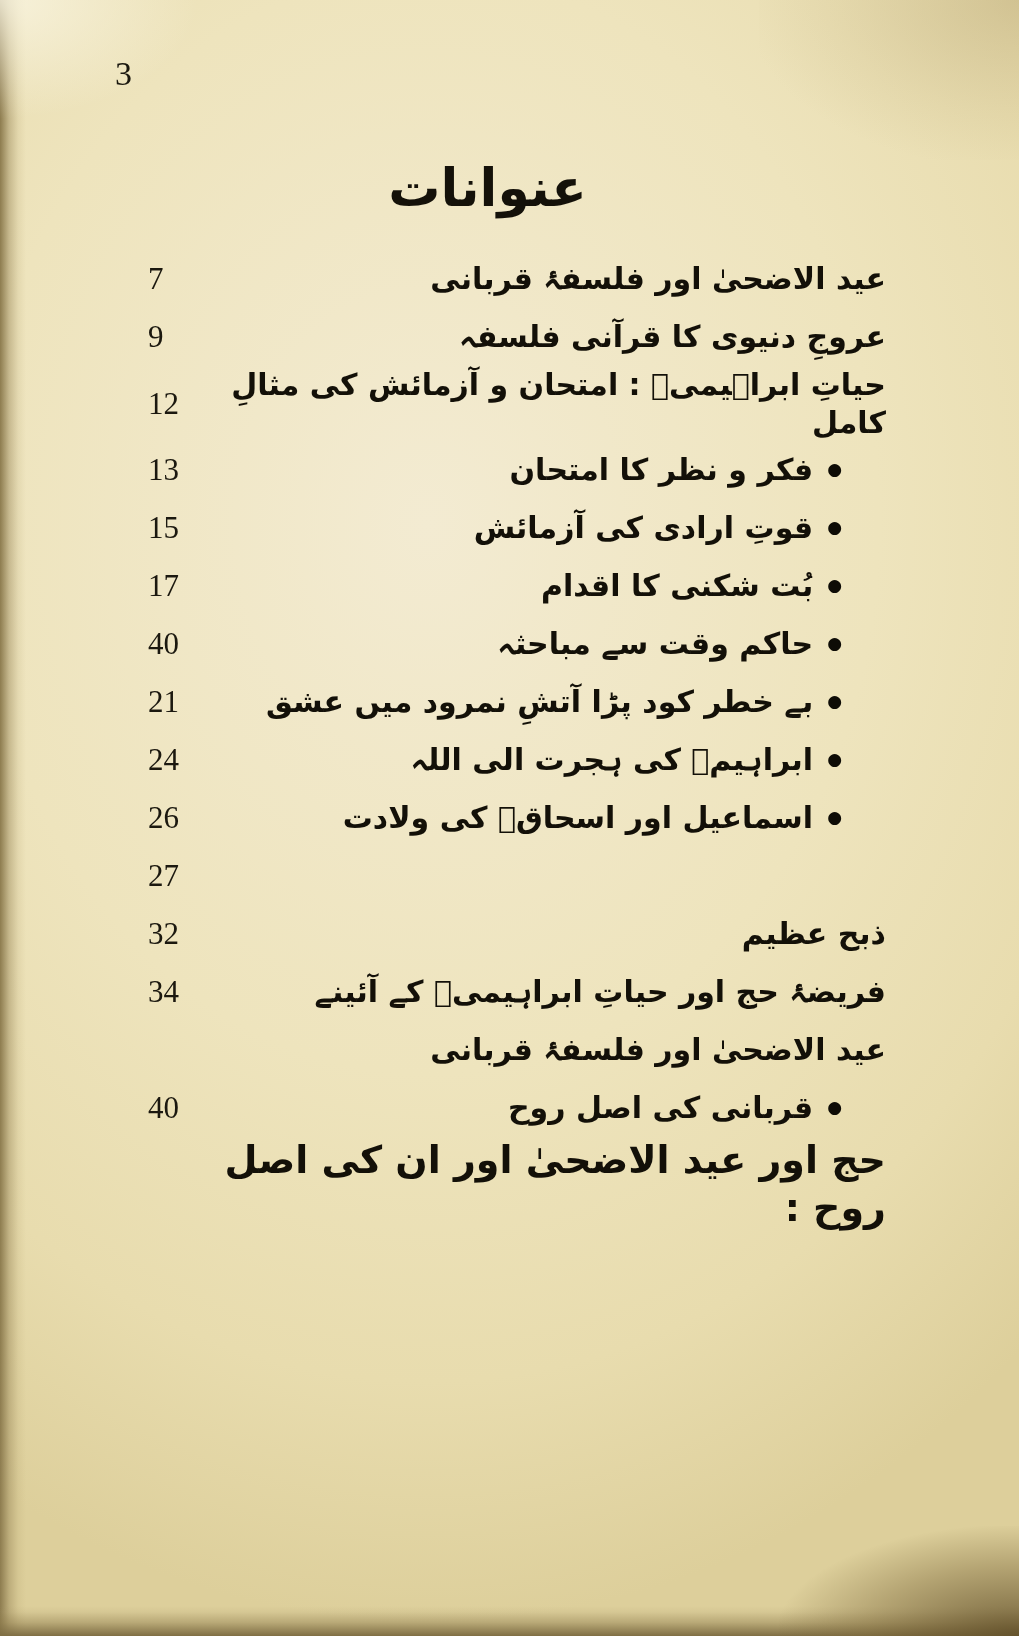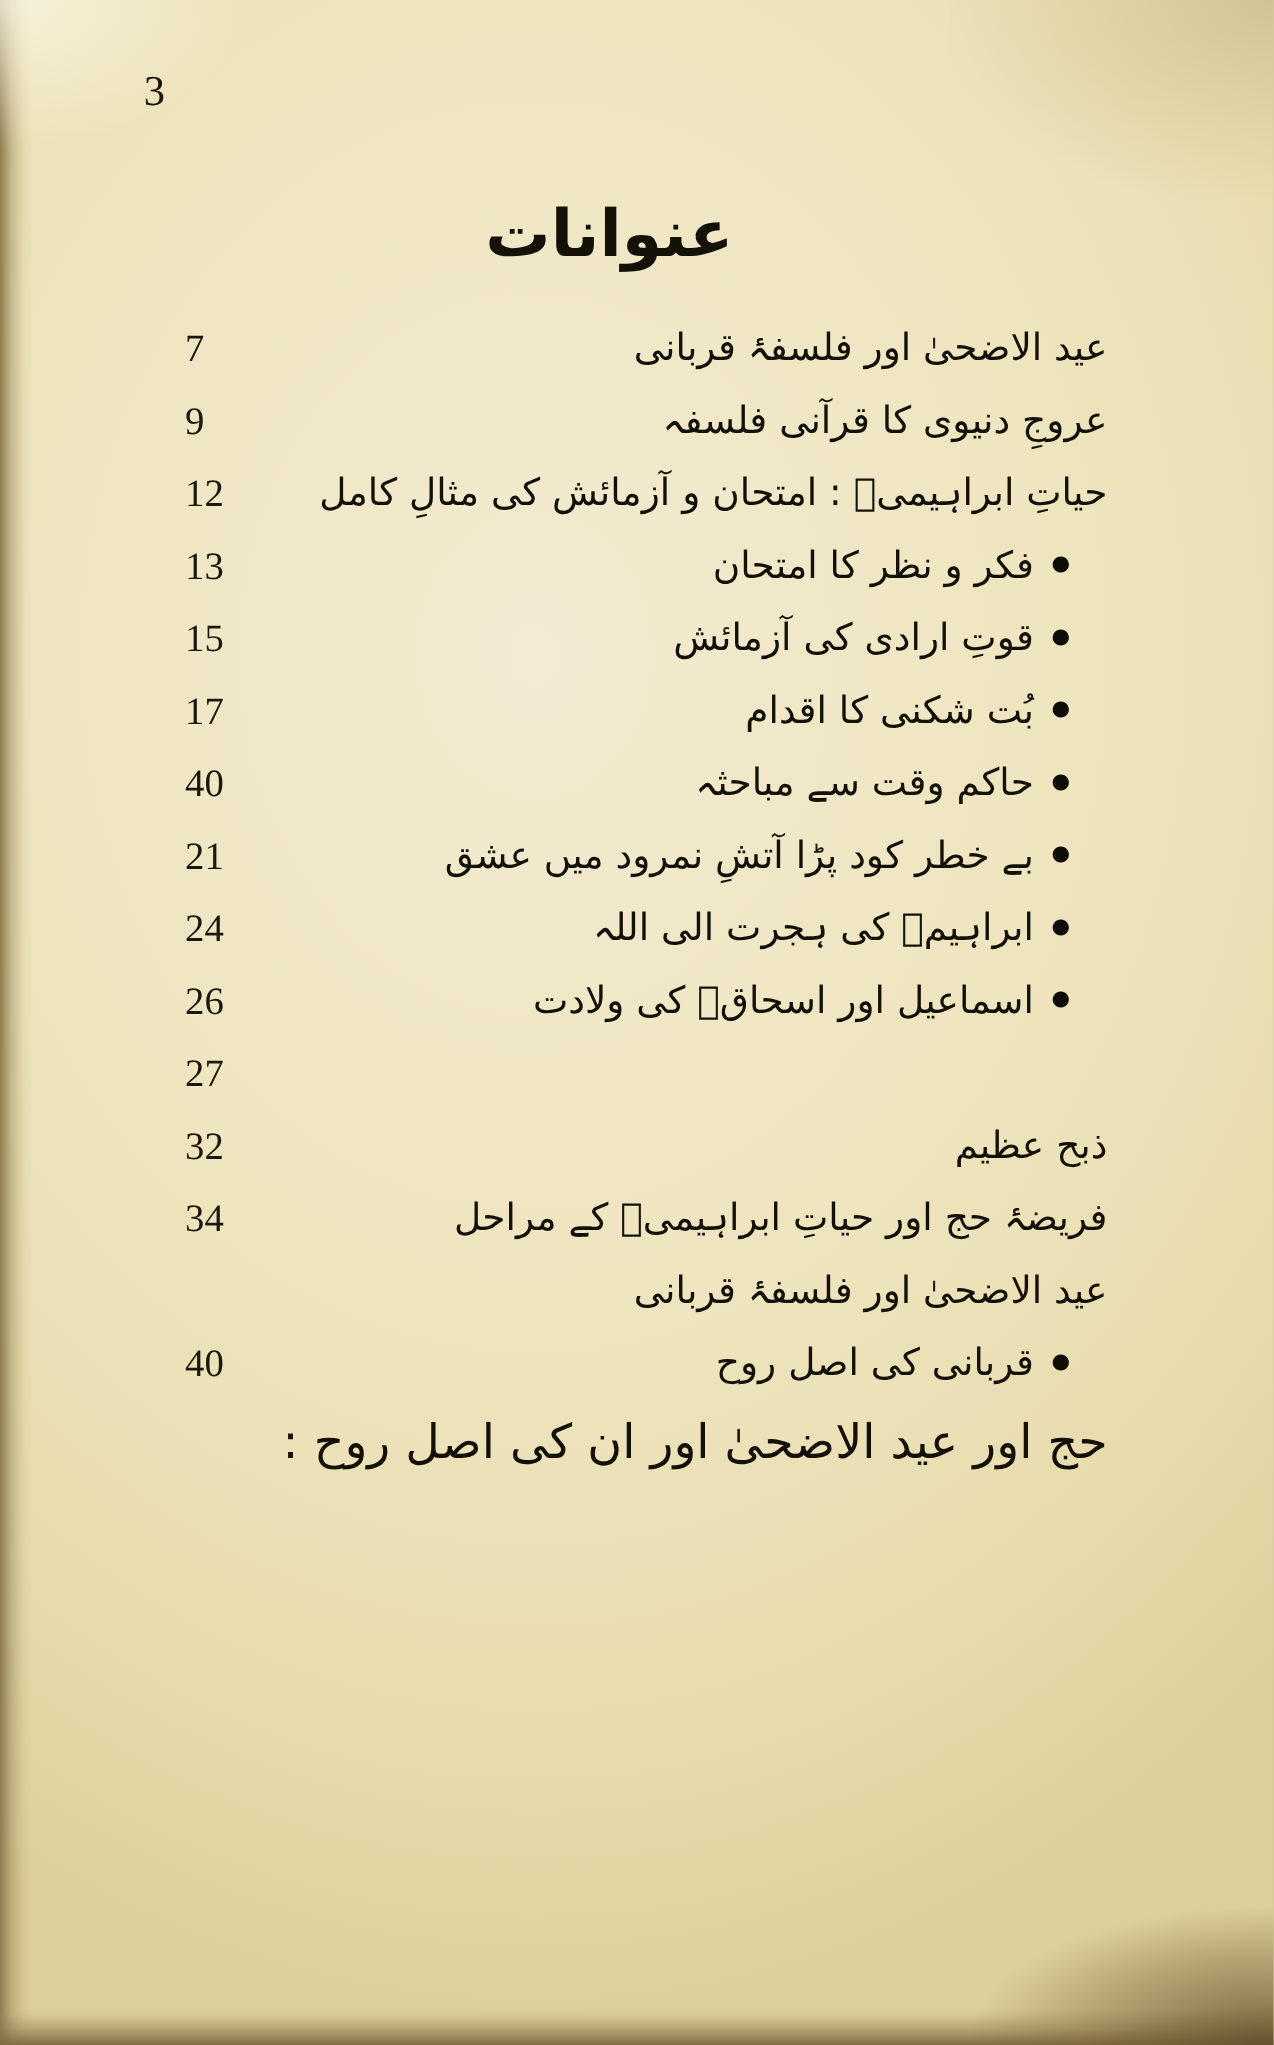--- a/index.html
+++ b/index.html
@@ -72,7 +72,7 @@
     direction:rtl; unicode-bidi:isolate;
     text-align:right;
     flex:1 1 auto;
-    font-size:30px; font-weight:400;
+    font-size:30px; font-weight:700;
     color:#131008;
     line-height:1.25;
   }

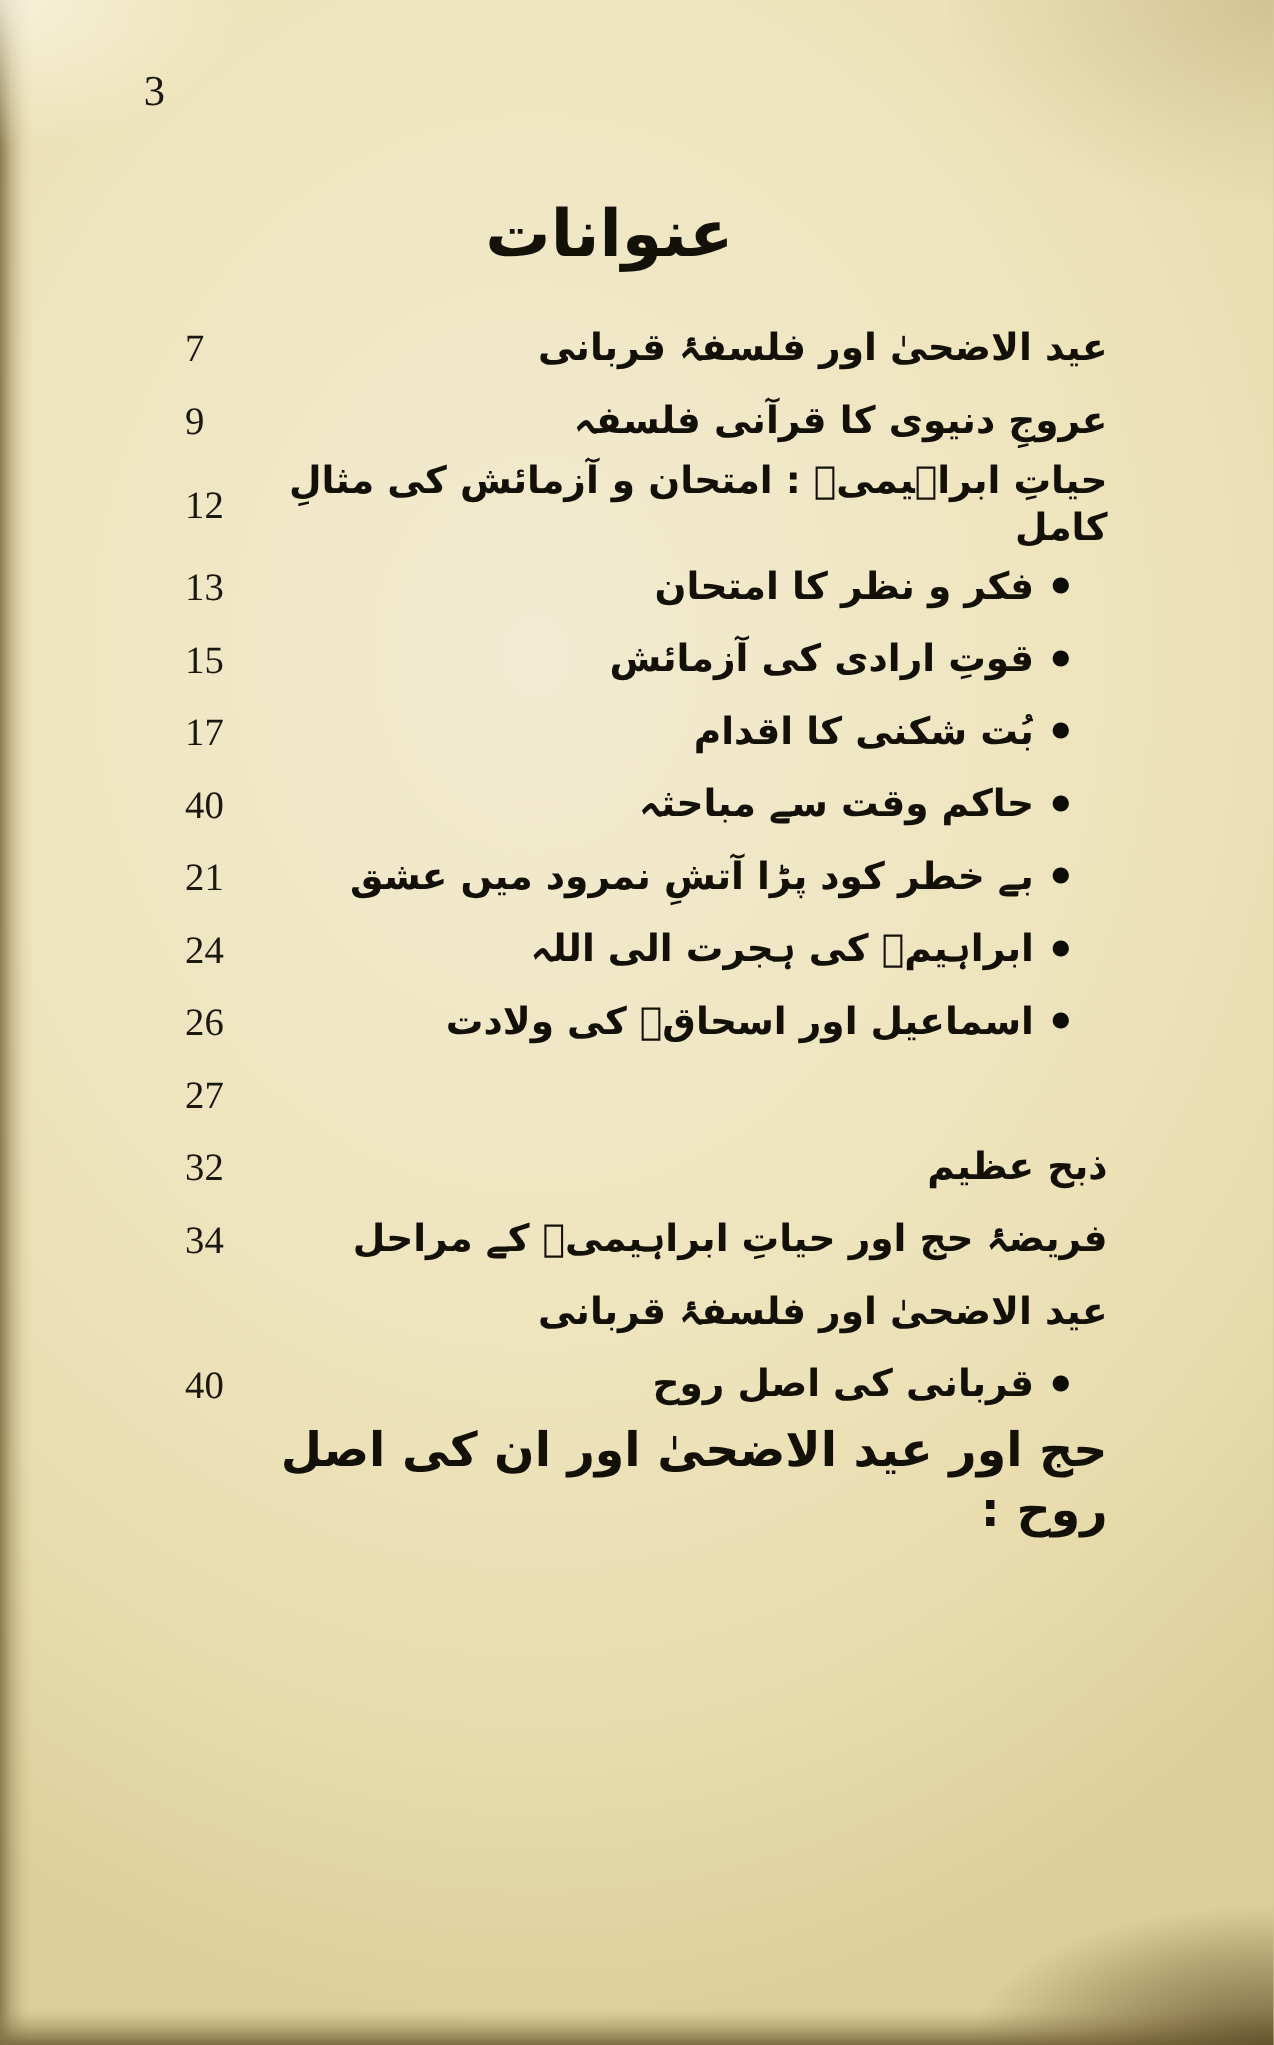--- a/index.html
+++ b/index.html
@@ -76,7 +76,7 @@
     color:#131008;
     line-height:1.25;
   }
-  .row.indent .txt { margin-right:30px; }
+  .row.indent .txt { margin-right:44px; }
   .row.large .txt { font-size:38px; }
   .dot {
     display:inline-block;

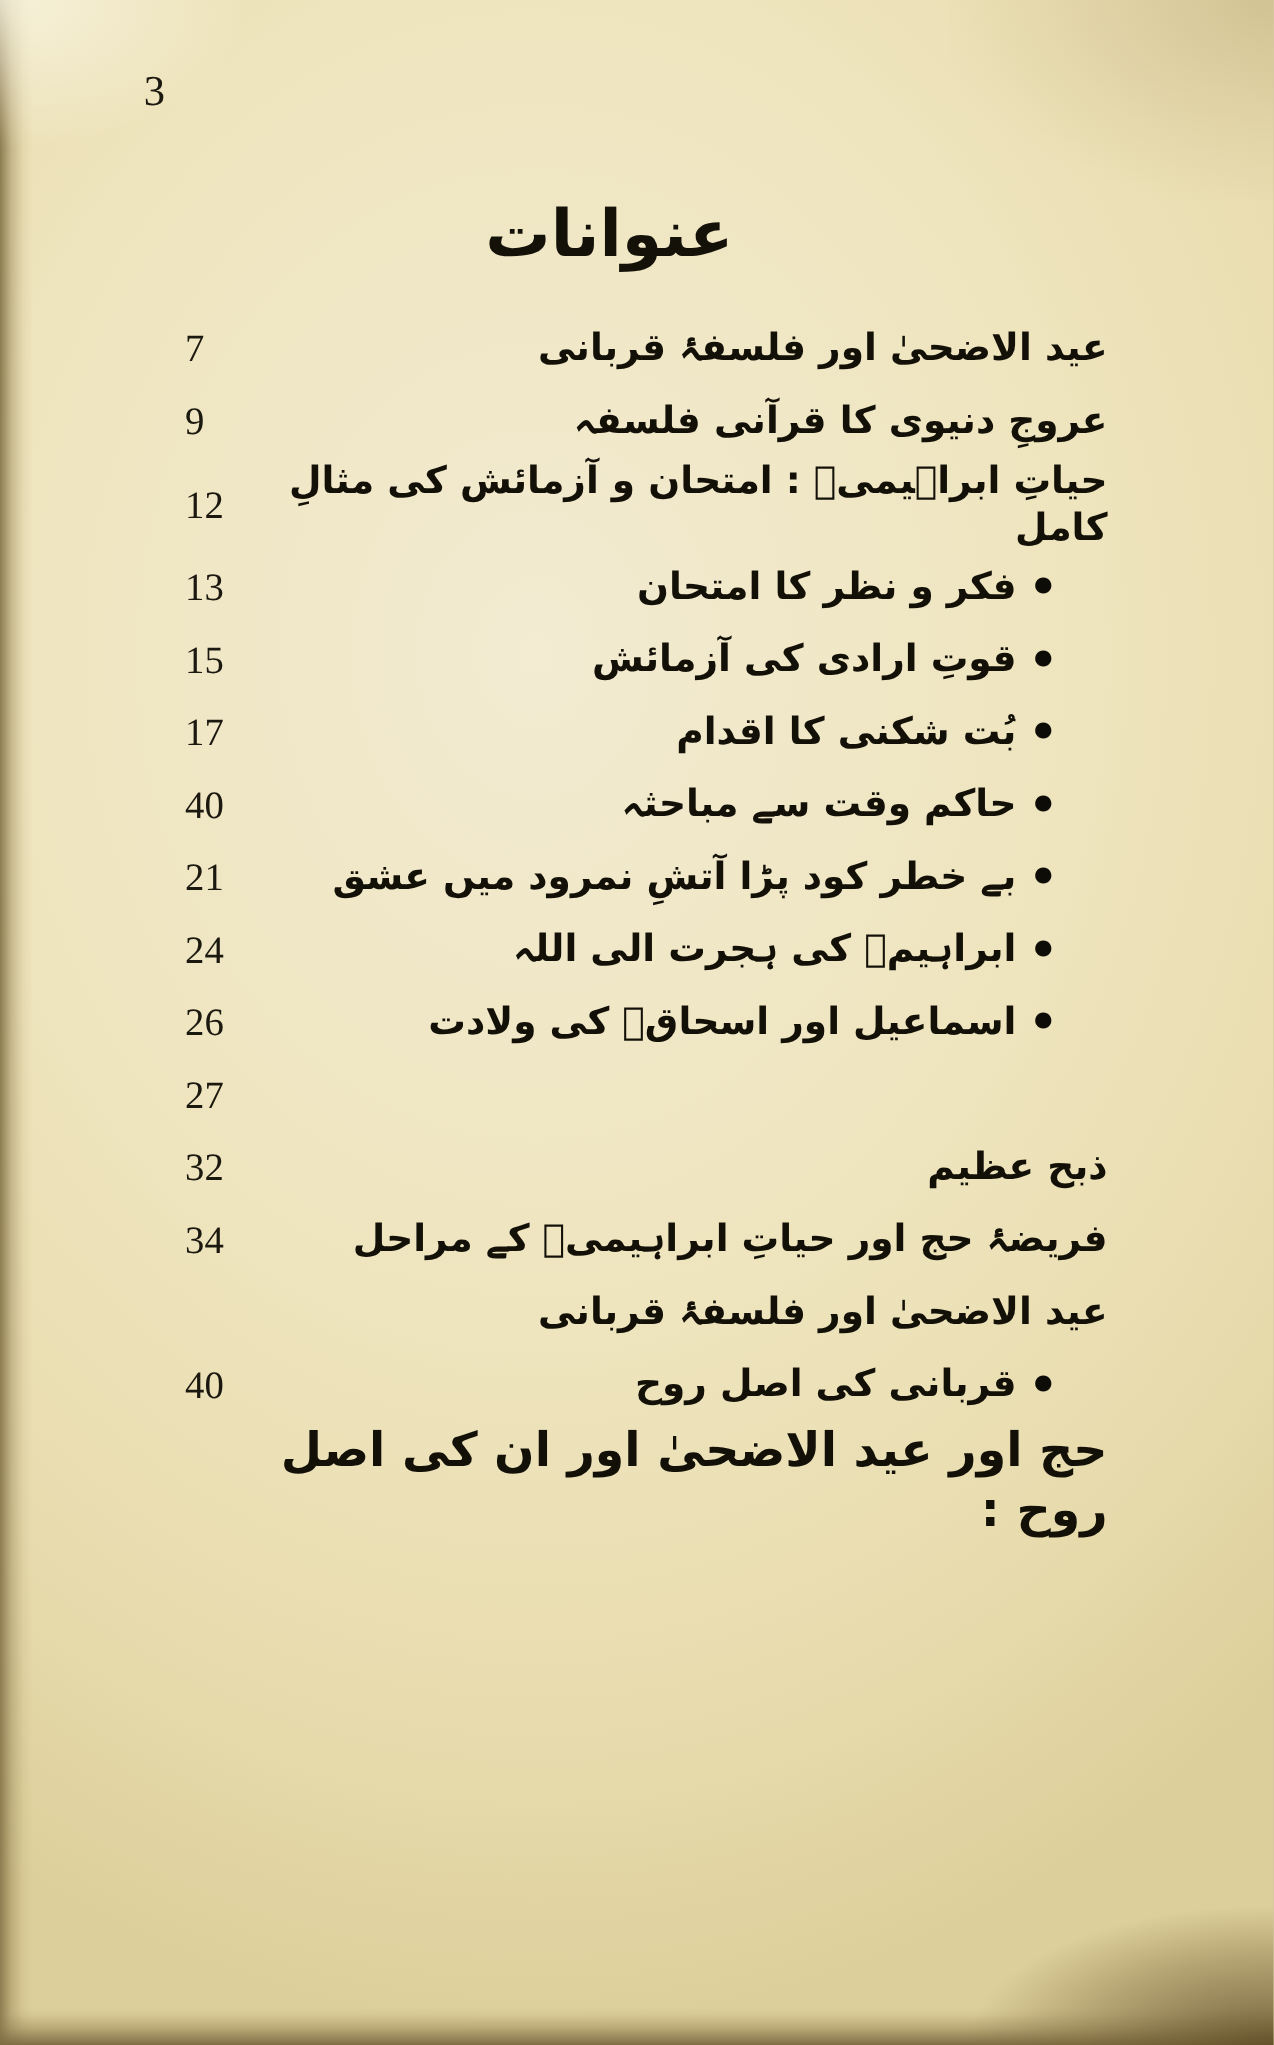--- a/index.html
+++ b/index.html
@@ -152,7 +152,7 @@
       </div>
       <div class="row">
         <span class="num">34</span>
-        <span class="txt" dir="rtl"><span>فریضۂ حج اور حیاتِ ابراہیمیؑ کے مراحل</span></span>
+        <span class="txt" dir="rtl"><span>فریضۂ حج اور حیاتِ ابراہیمیؑ کے آئینے</span></span>
       </div>
       <div class="row">
         <span class="num"></span>

